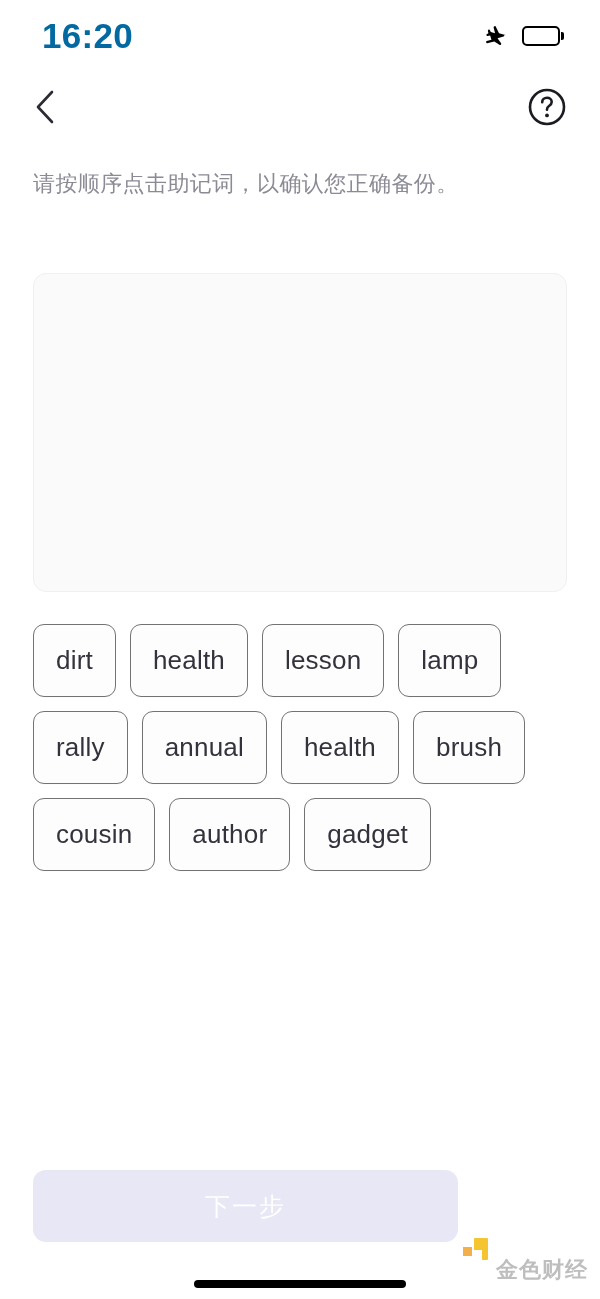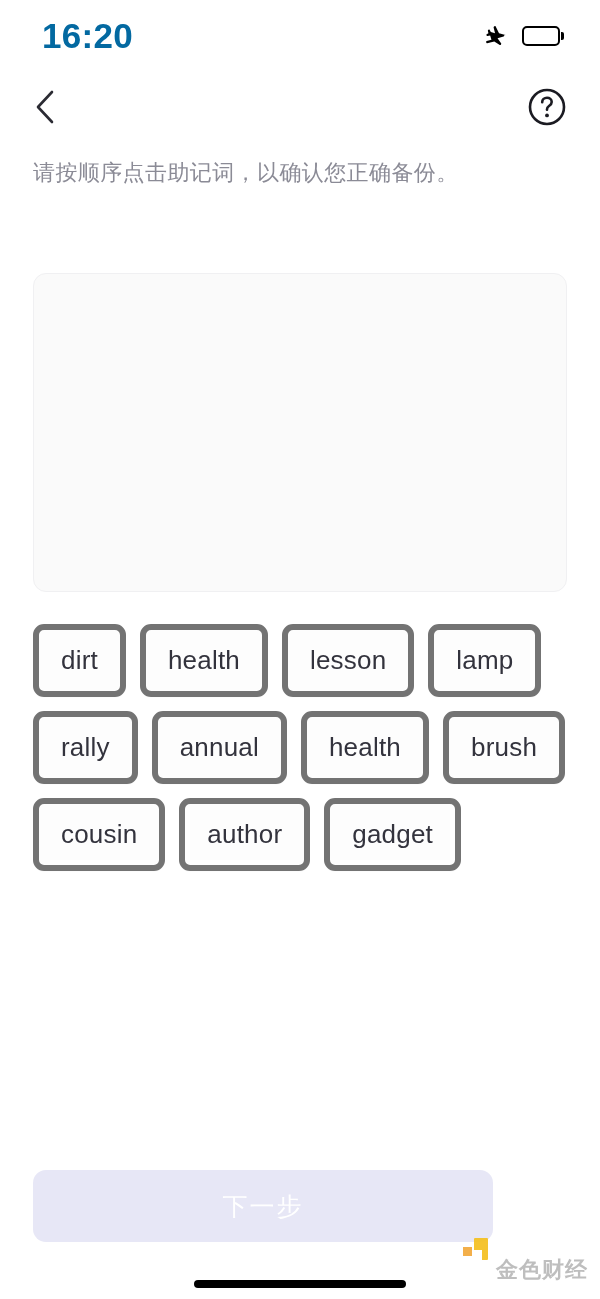--- a/index.html
+++ b/index.html
@@ -55,7 +55,7 @@
     letter-spacing:1px; line-height:1.25;
   }
   .page-subtitle {
-    margin-top:4px; font-size:22px; color:#8b8b96;
+    margin-top:15px; font-size:22px; color:#8b8b96;
     letter-spacing:0.4px; line-height:1.35;
   }
 

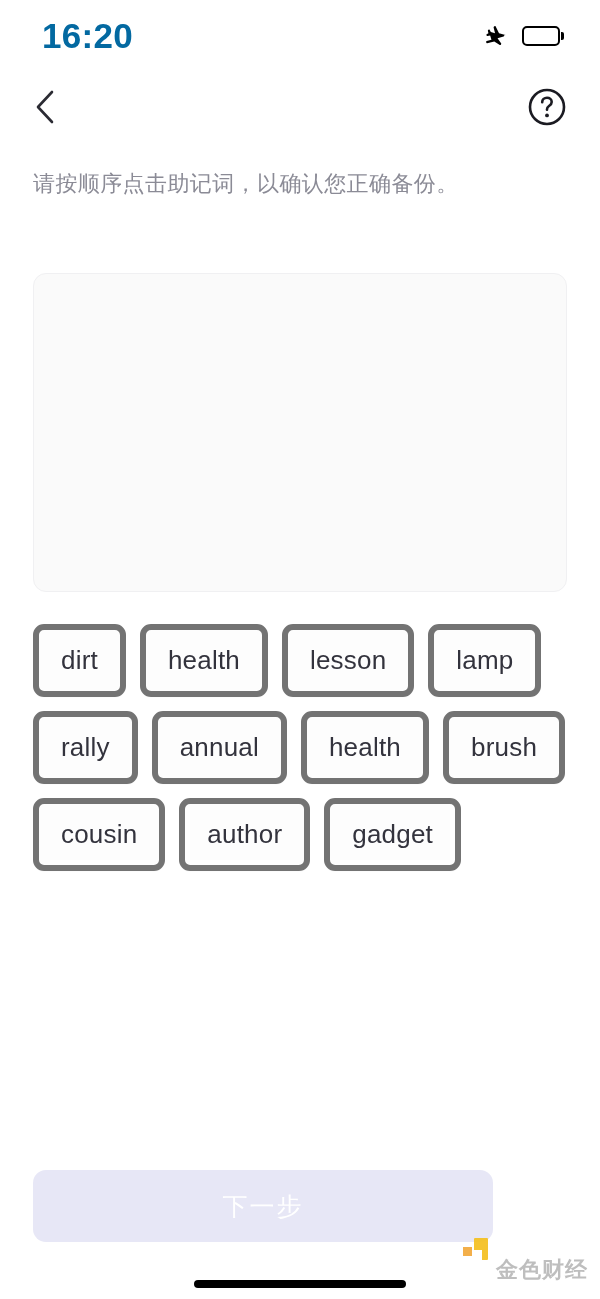--- a/index.html
+++ b/index.html
@@ -81,7 +81,7 @@
     padding:0 22px;
     display:flex; align-items:center; justify-content:center;
     background:#fdfdfd;
-    border:6px solid #737373;
+    border:1px solid #737373;
     border-radius:11px;
     font-size:26px; color:#33333d;
     letter-spacing:0.2px;

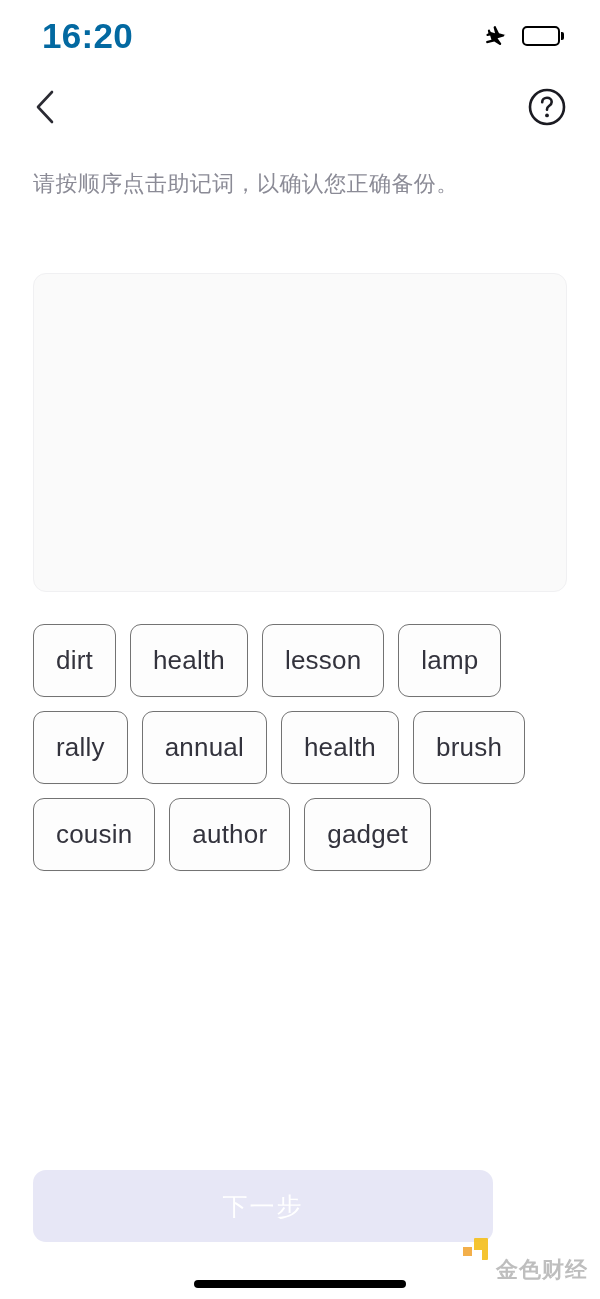--- a/index.html
+++ b/index.html
@@ -92,7 +92,7 @@
   
   .next-btn {
     position:absolute; left:33px; top:1170px;
-    width:460px; height:72px;
+    width:425px; height:72px;
     background:#e7e7f6;
     border:none; border-radius:13px;
     color:#ffffff; font-size:25px; letter-spacing:2px;

